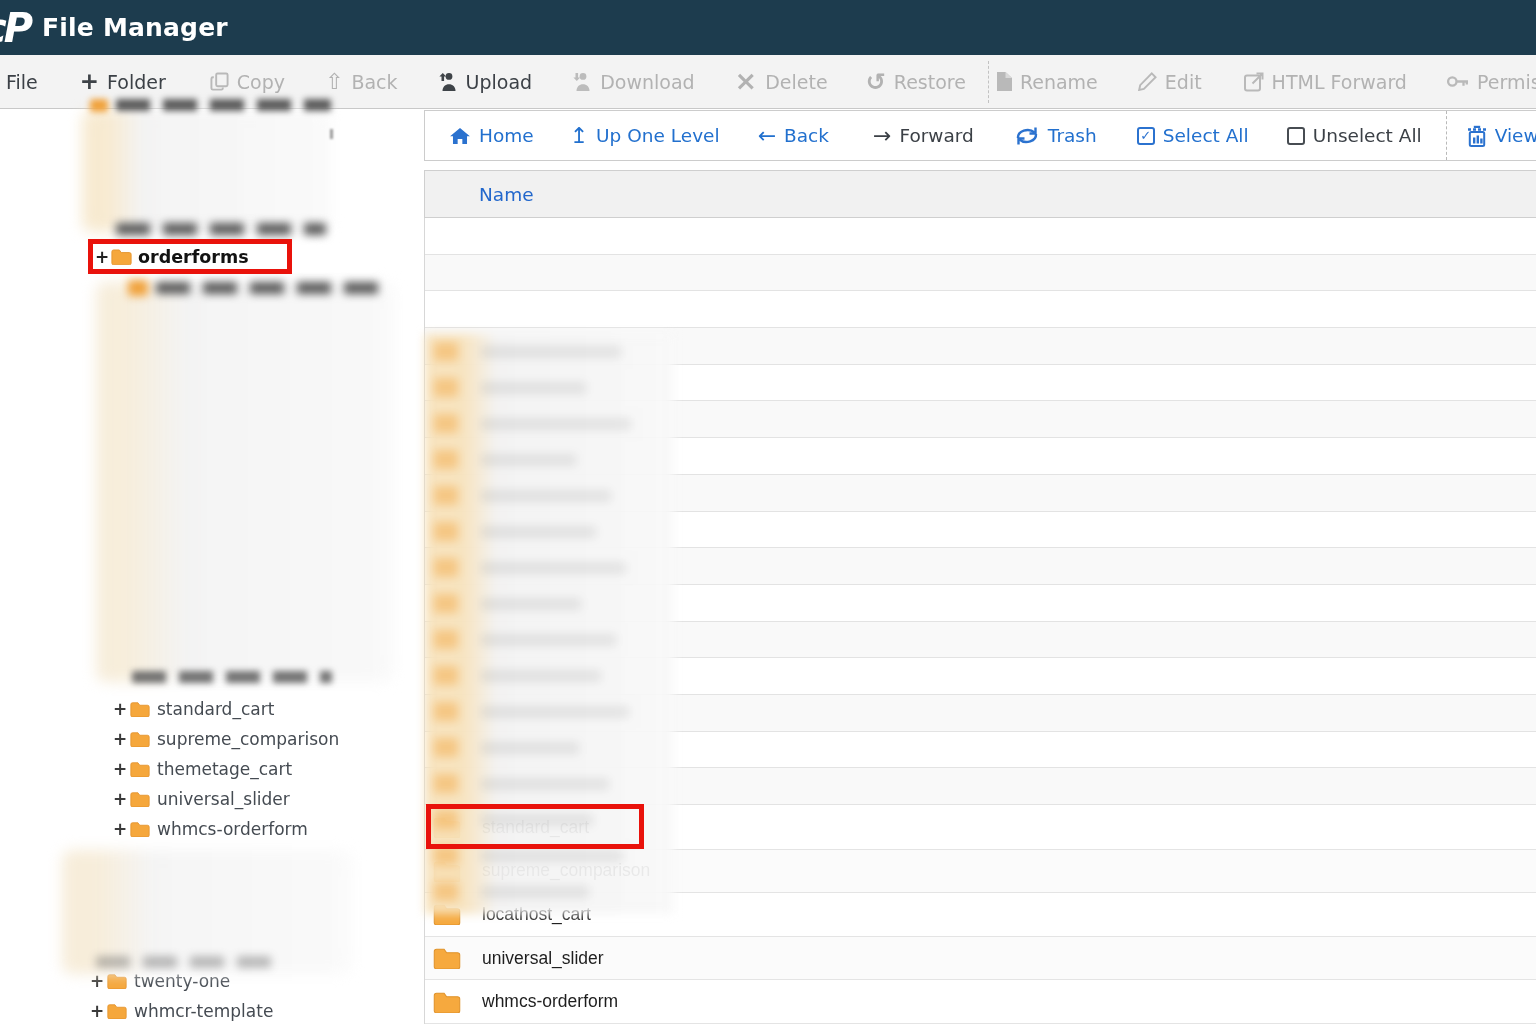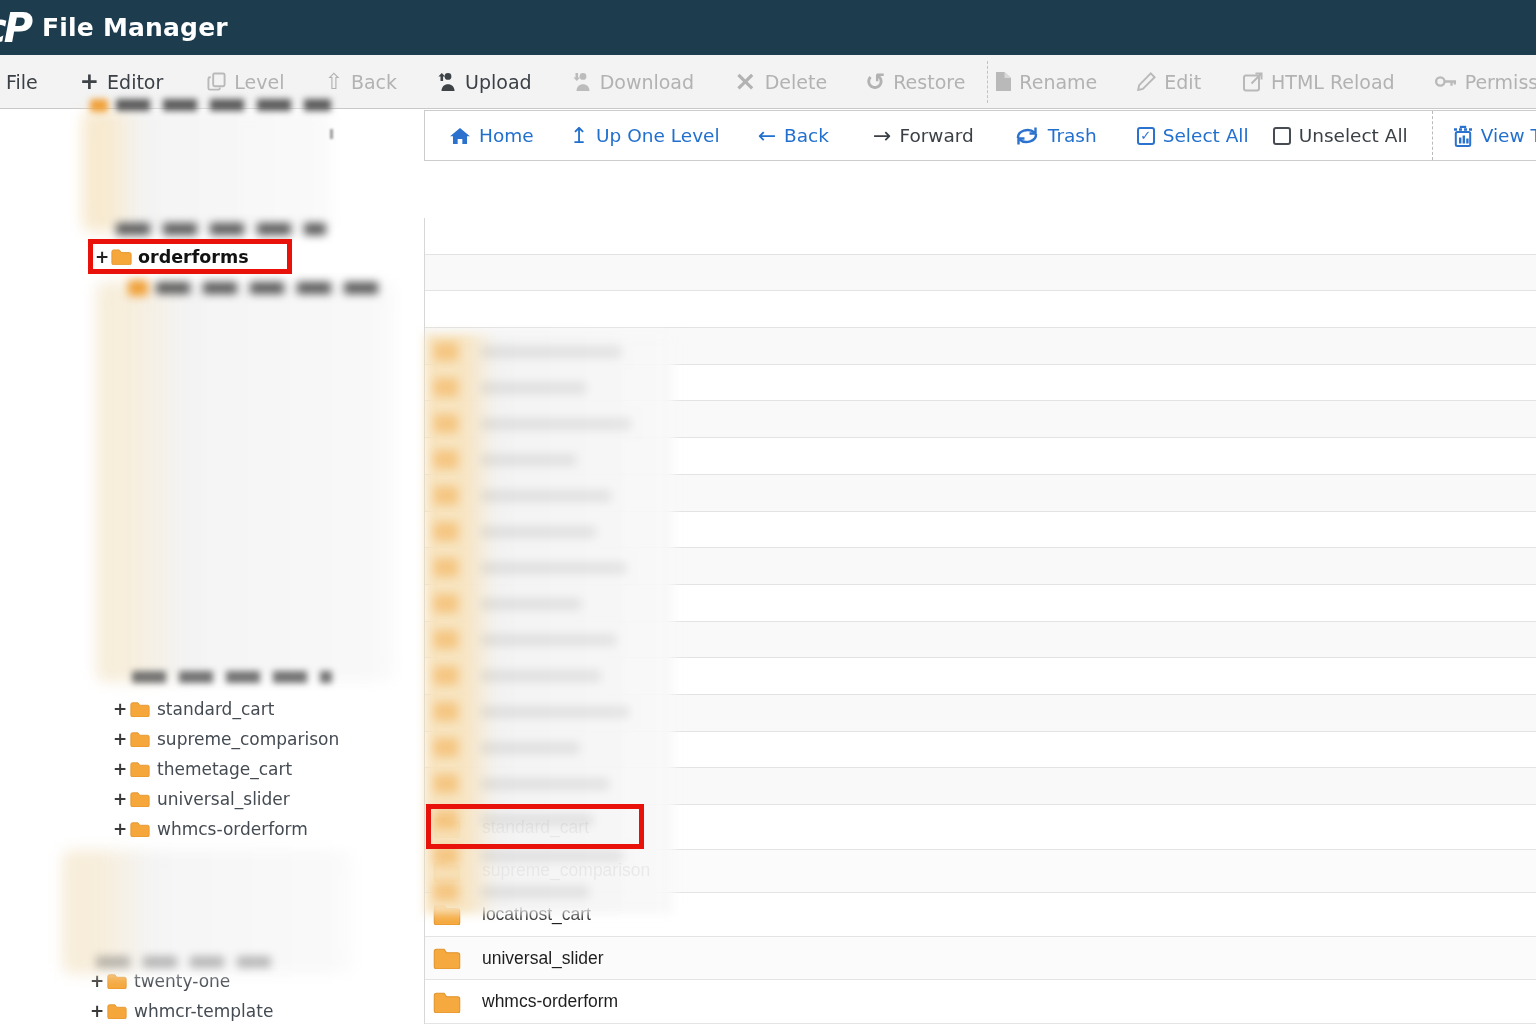--- a/index.html
+++ b/index.html
@@ -115,7 +115,7 @@
     </span>
     <span class="tb1-item" style="margin-left:42px">
       <span class="ic glyph dark" style="font-weight:700;font-size:23px">+</span>
-      <span>Editor</span>
+      <span>Folder</span>
     </span>
     <span class="tb1-item disabled" style="margin-left:44px">
       <span class="ic">

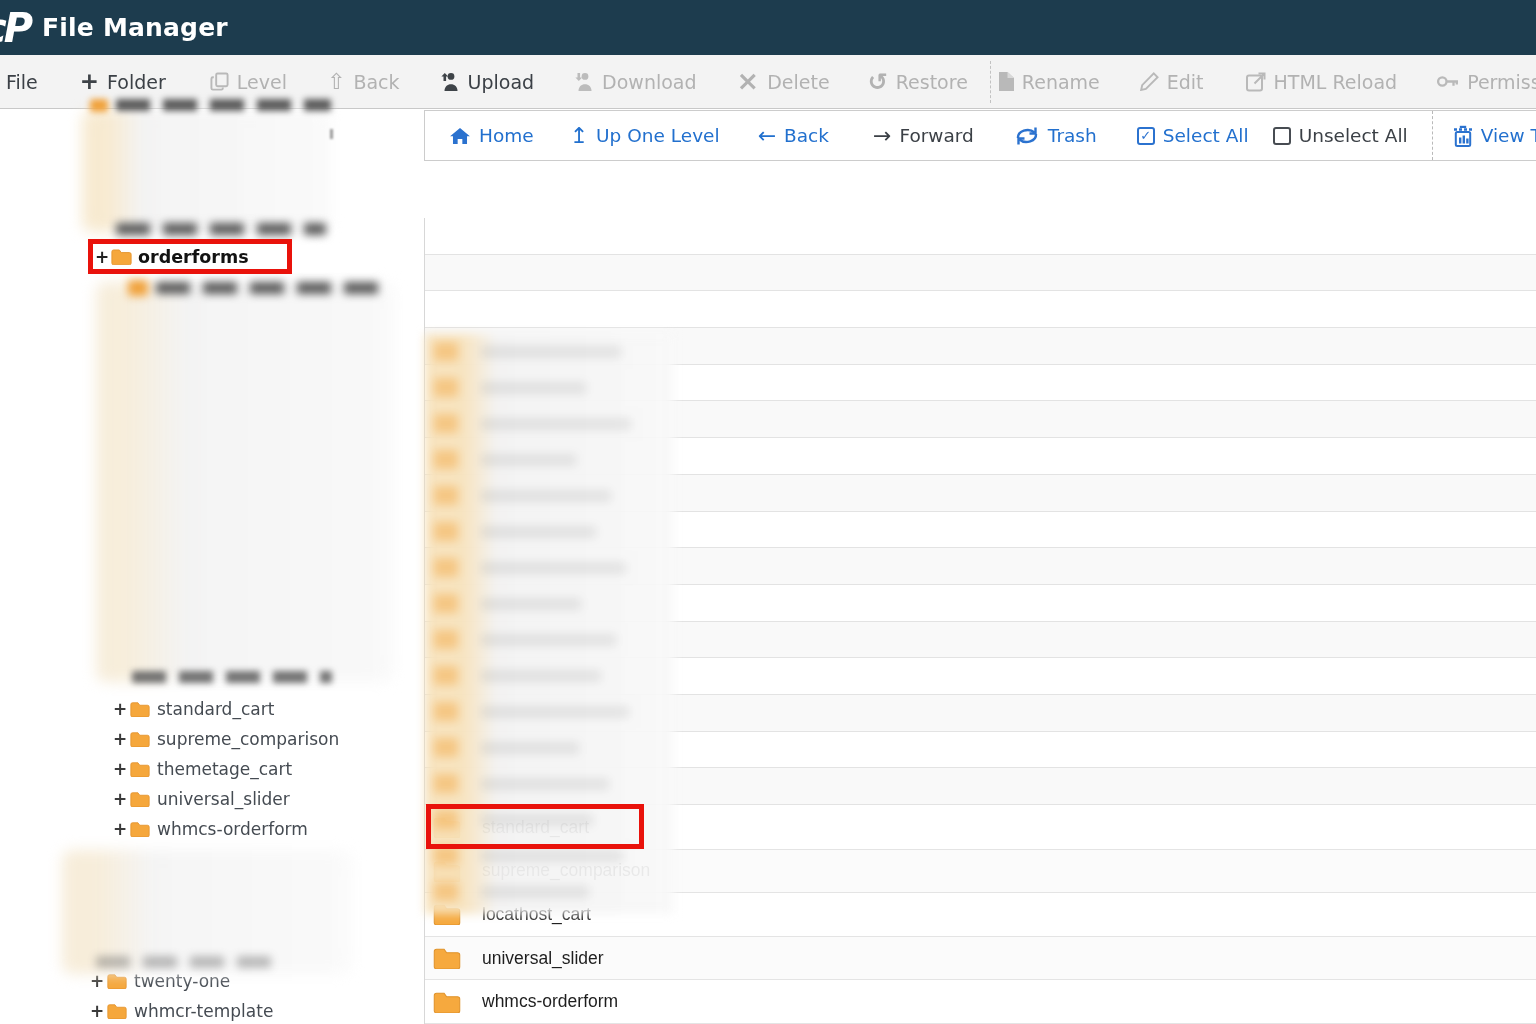--- a/index.html
+++ b/index.html
@@ -124,7 +124,7 @@
             <path d="M4 5.5 H3 a1.5 1.5 0 0 0 -1.5 1.5 v10 a1.5 1.5 0 0 0 1.5 1.5 h9 a1.5 1.5 0 0 0 1.5 -1.5 v-0.8" fill="none" stroke="#b9b9b9" stroke-width="2"></path>
           </svg>
       </span>
-      <span>Level</span>
+      <span>Copy</span>
     </span>
     <span class="tb1-item disabled" style="margin-left:40px">
       <span class="ic glyph gray" style="font-size:22px">⇧</span>

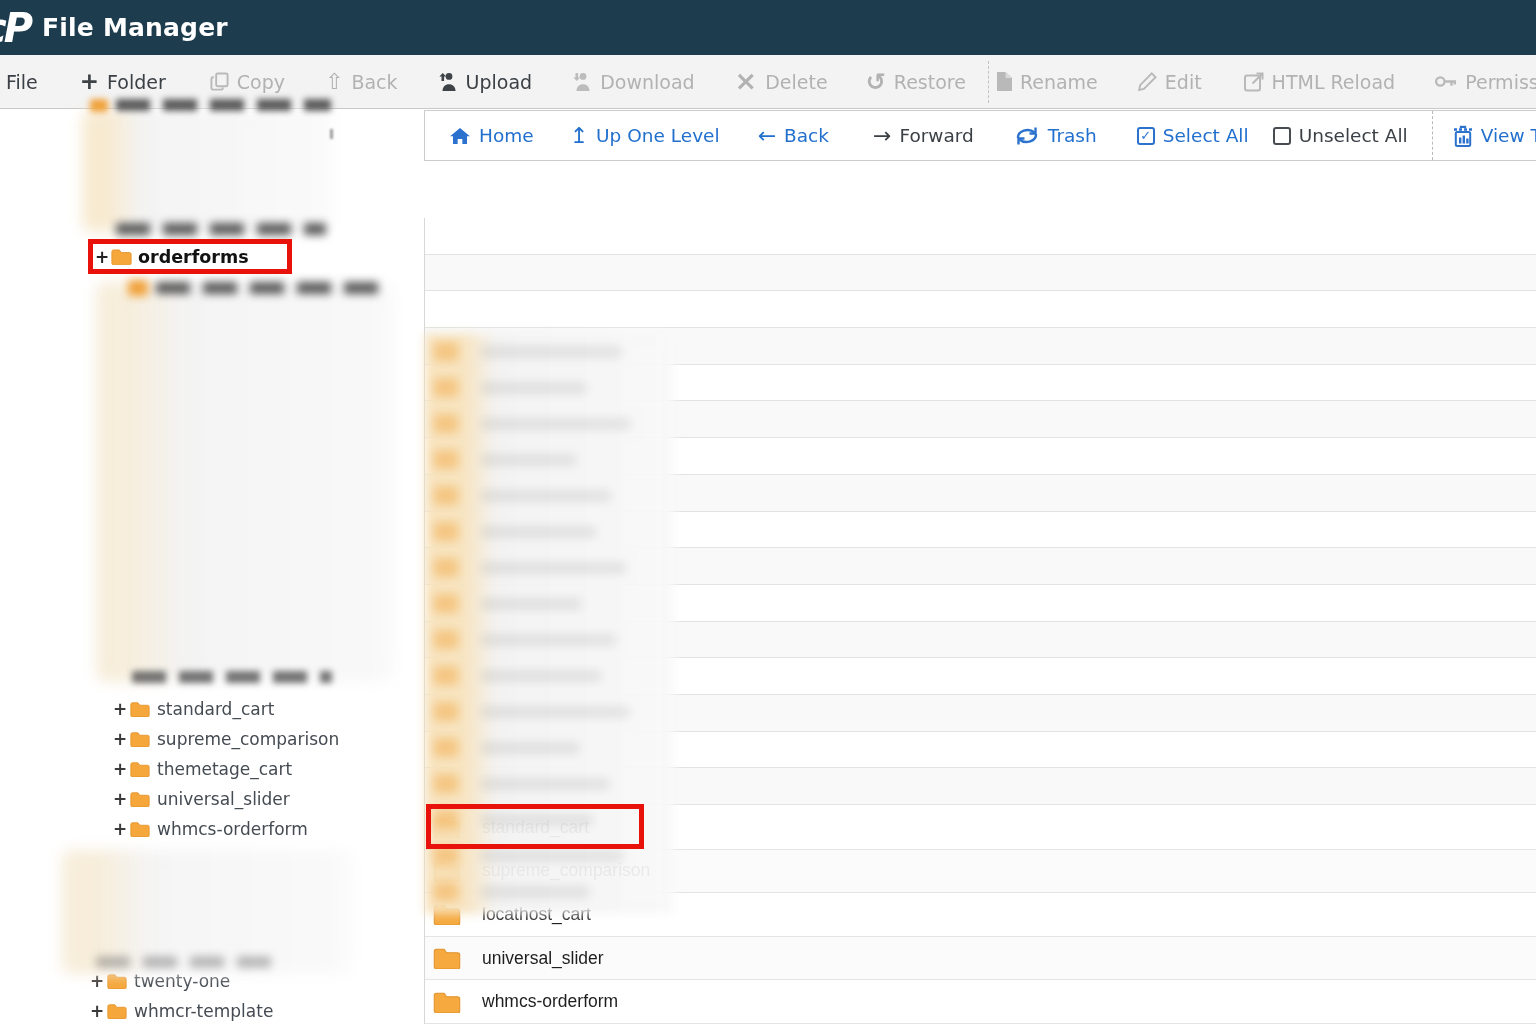--- a/index.html
+++ b/index.html
@@ -183,7 +183,7 @@
             <path d="M8.5 11.5 L18 2 M12.5 1.5 h6 v6" fill="none" stroke="#b9b9b9" stroke-width="2"></path>
           </svg>
       </span>
-      <span>HTML Reload</span>
+      <span>HTML Forward</span>
     </span>
     <span class="tb1-item disabled" style="margin-left:40px">
       <span class="ic">

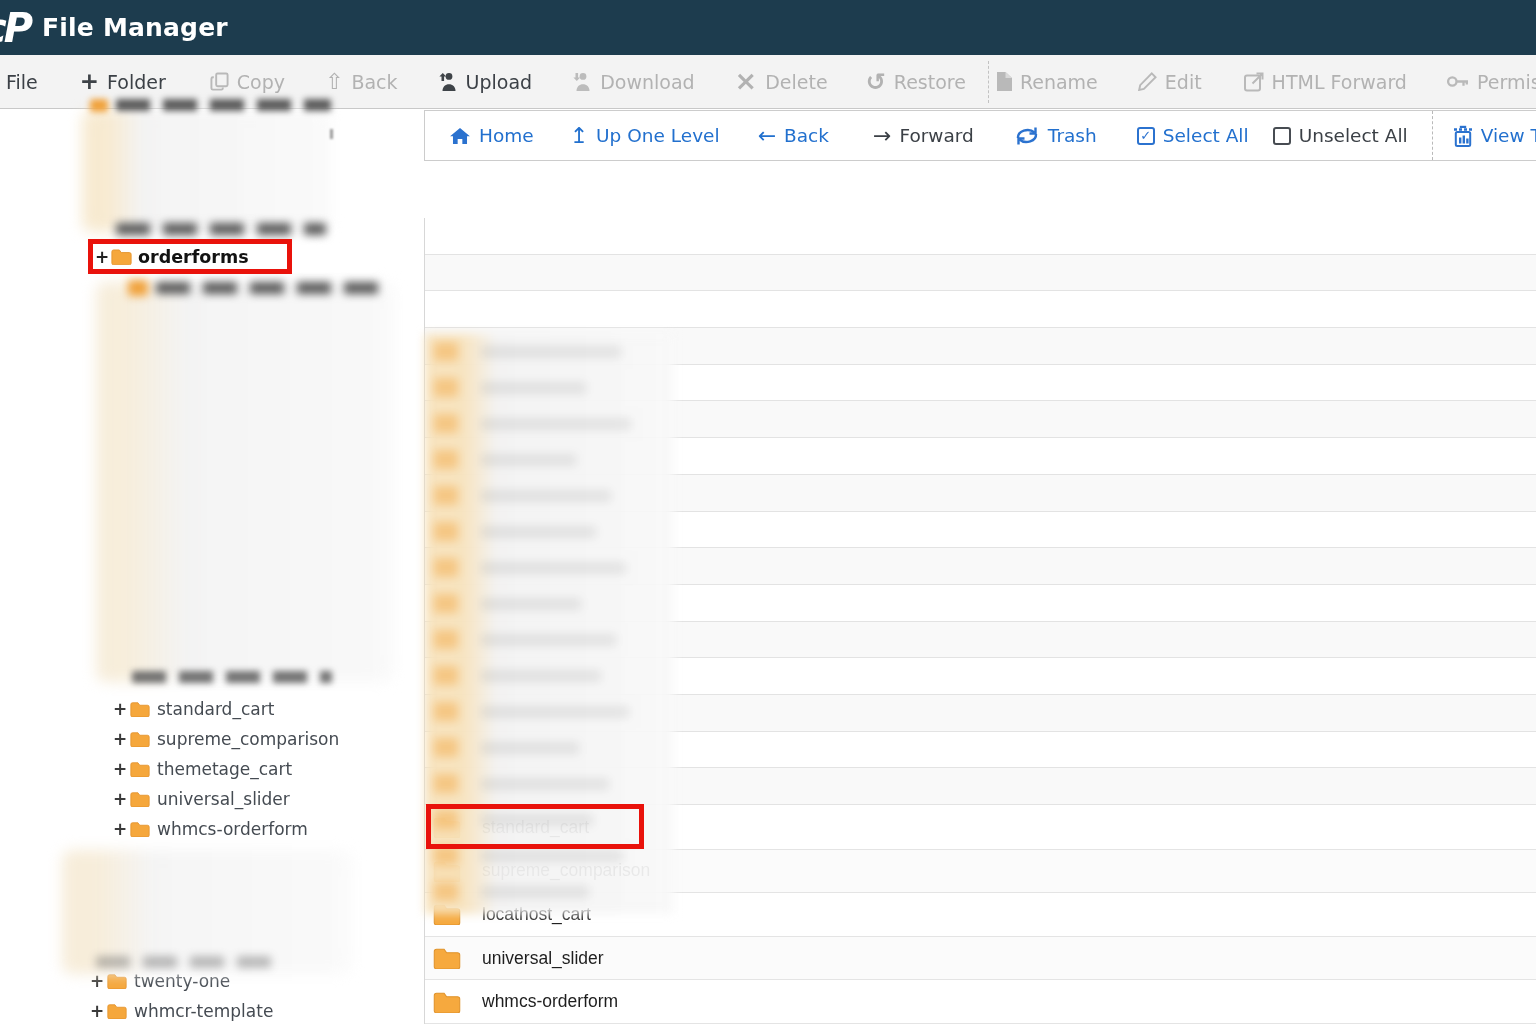--- a/index.html
+++ b/index.html
@@ -335,7 +335,7 @@
         </span>
         <span>Select All</span>
       </span>
-      <span class="tb2-item dark" style="margin-left:24px">
+      <span class="tb2-item dark" style="margin-left:38px">
         <span class="ic" style="width:18px;height:18px;border:2px solid #474c52;border-radius:3px;display:inline-block"></span>
         <span>Unselect All</span>
       </span>

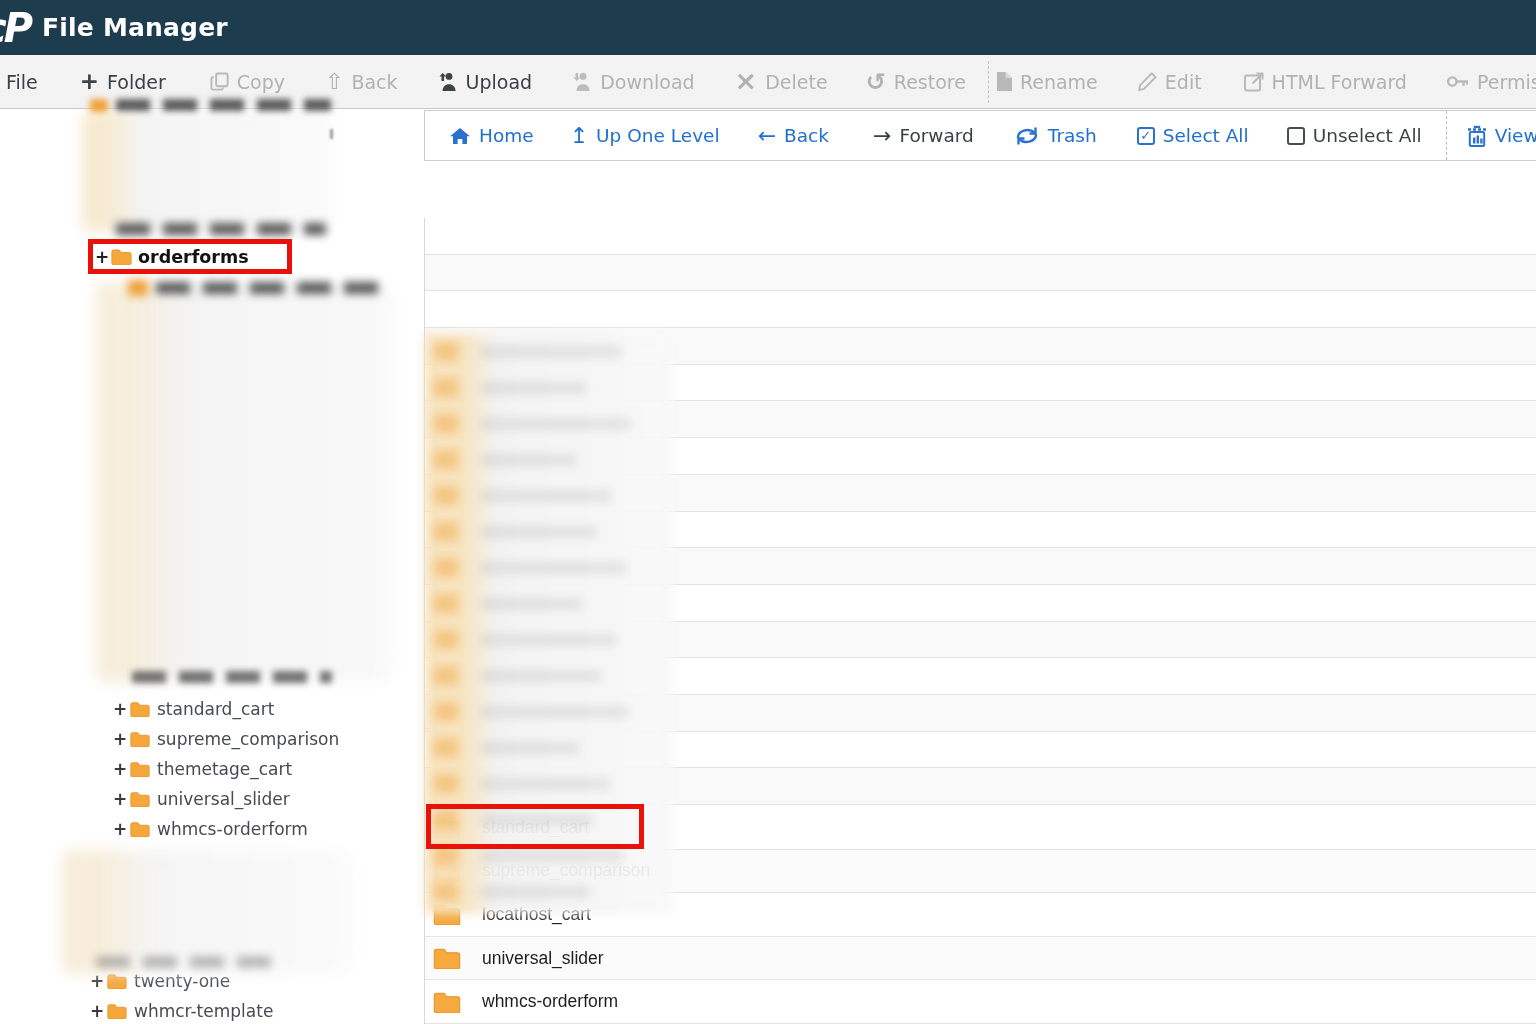--- a/index.html
+++ b/index.html
@@ -355,6 +355,9 @@
       </span>
     </div>
 
+    <div class="name-header">
+      <span>Name</span>
+    </div>
 
     <div class="rows-zone">
       <div class="striped"></div>

